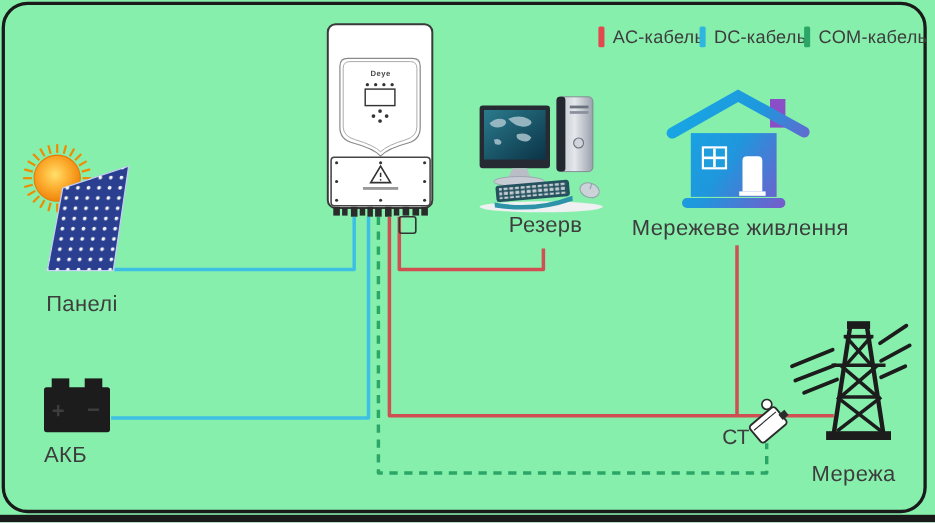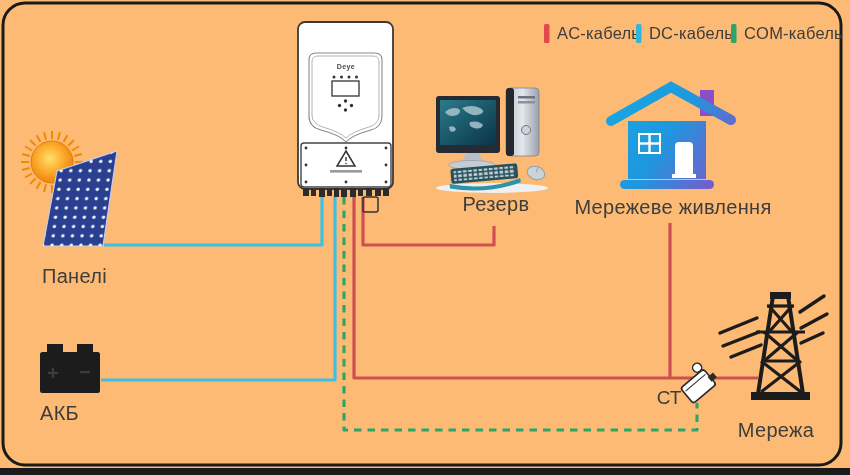--- a/index.html
+++ b/index.html
@@ -3,7 +3,7 @@
 <meta charset="utf-8">
 <style>
   html,body{margin:0;padding:0;background:#ffffff;}
-  .stage{position:relative;width:850px;height:475px;background:#fdba74;overflow:hidden;}
+  .stage{position:relative;width:850px;height:475px;background:#86efac;overflow:hidden;}
   svg{display:block;}
   text{font-family:"Liberation Sans",sans-serif;fill:#3d3d3d;}
   .node-label{font-size:20px;font-weight:500;letter-spacing:.3px;}

